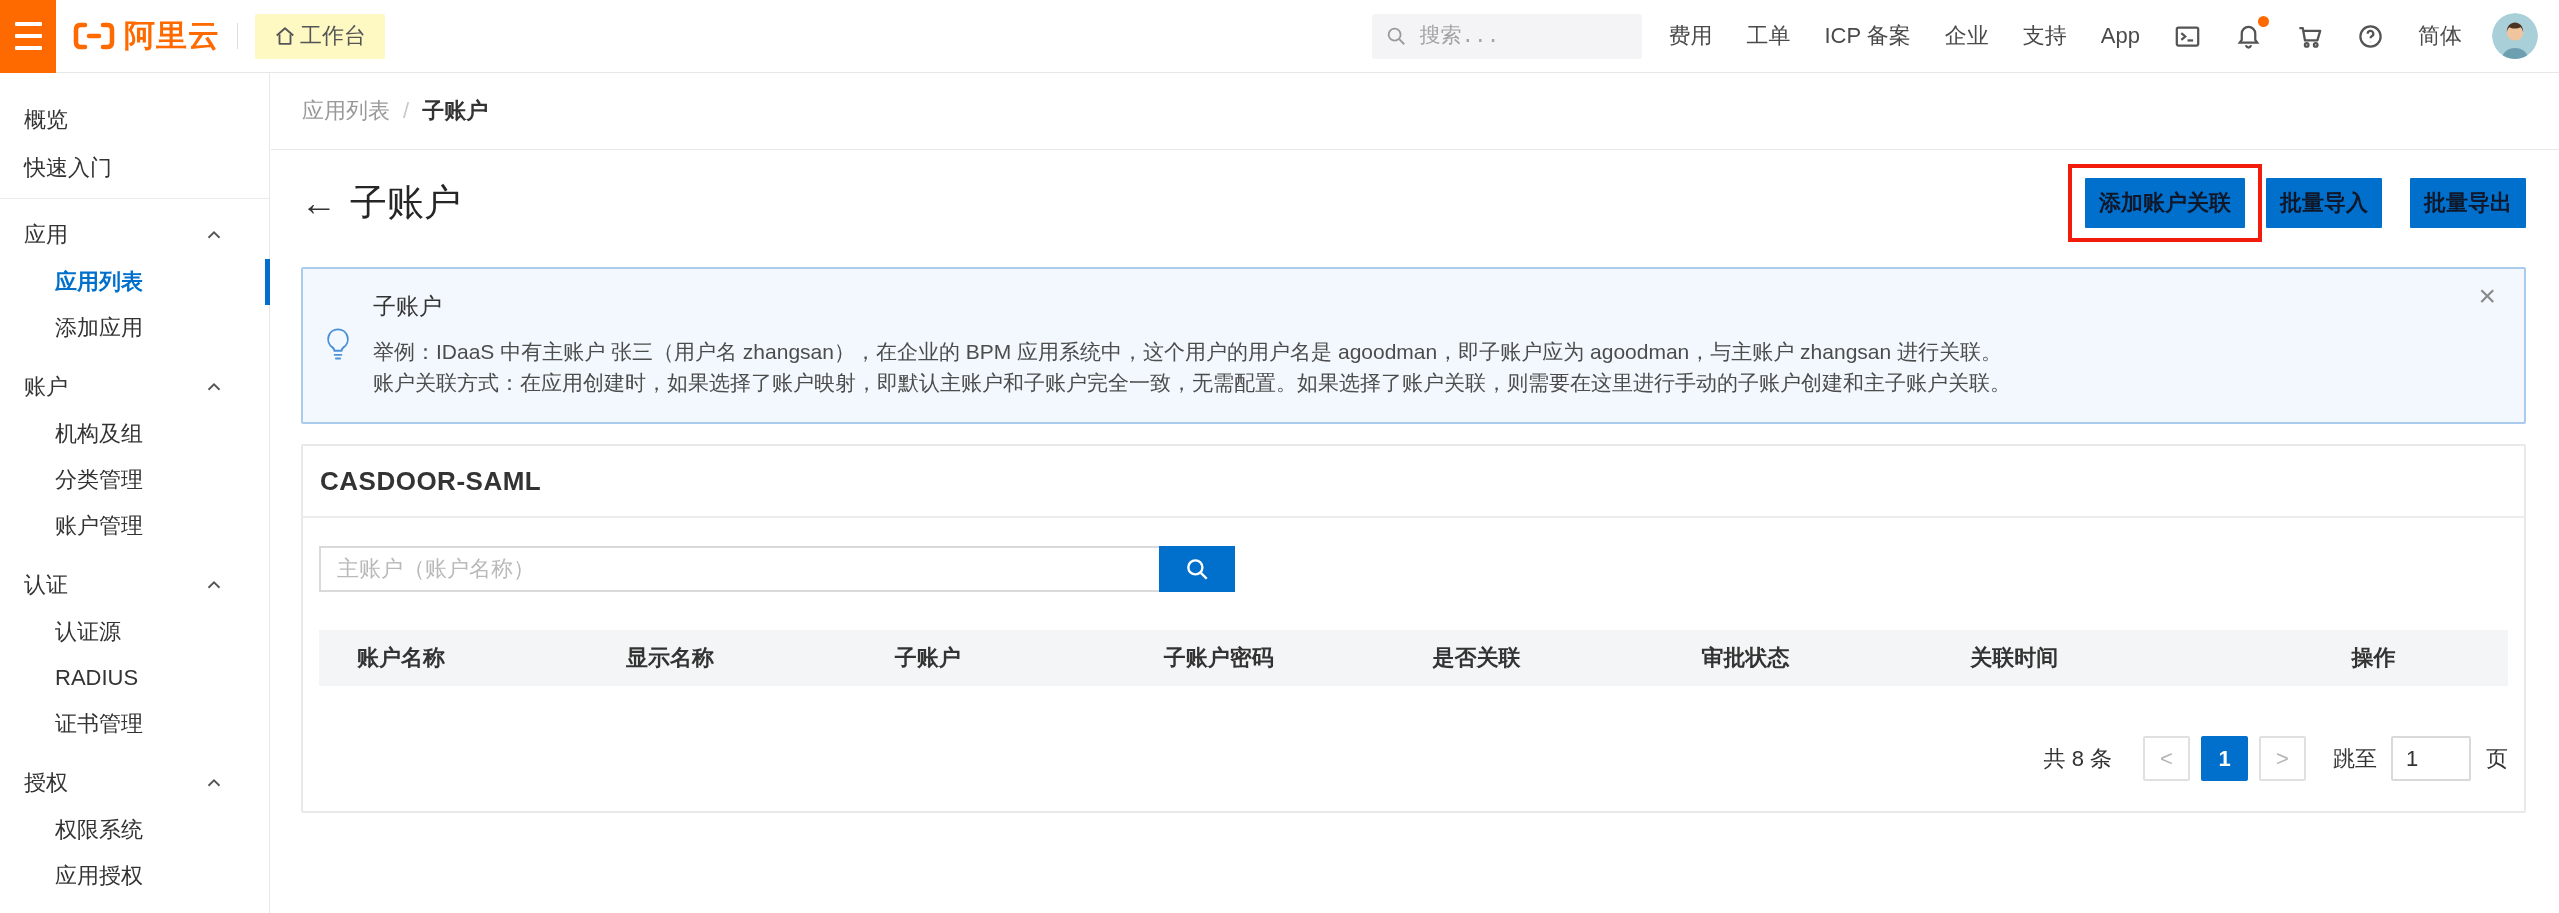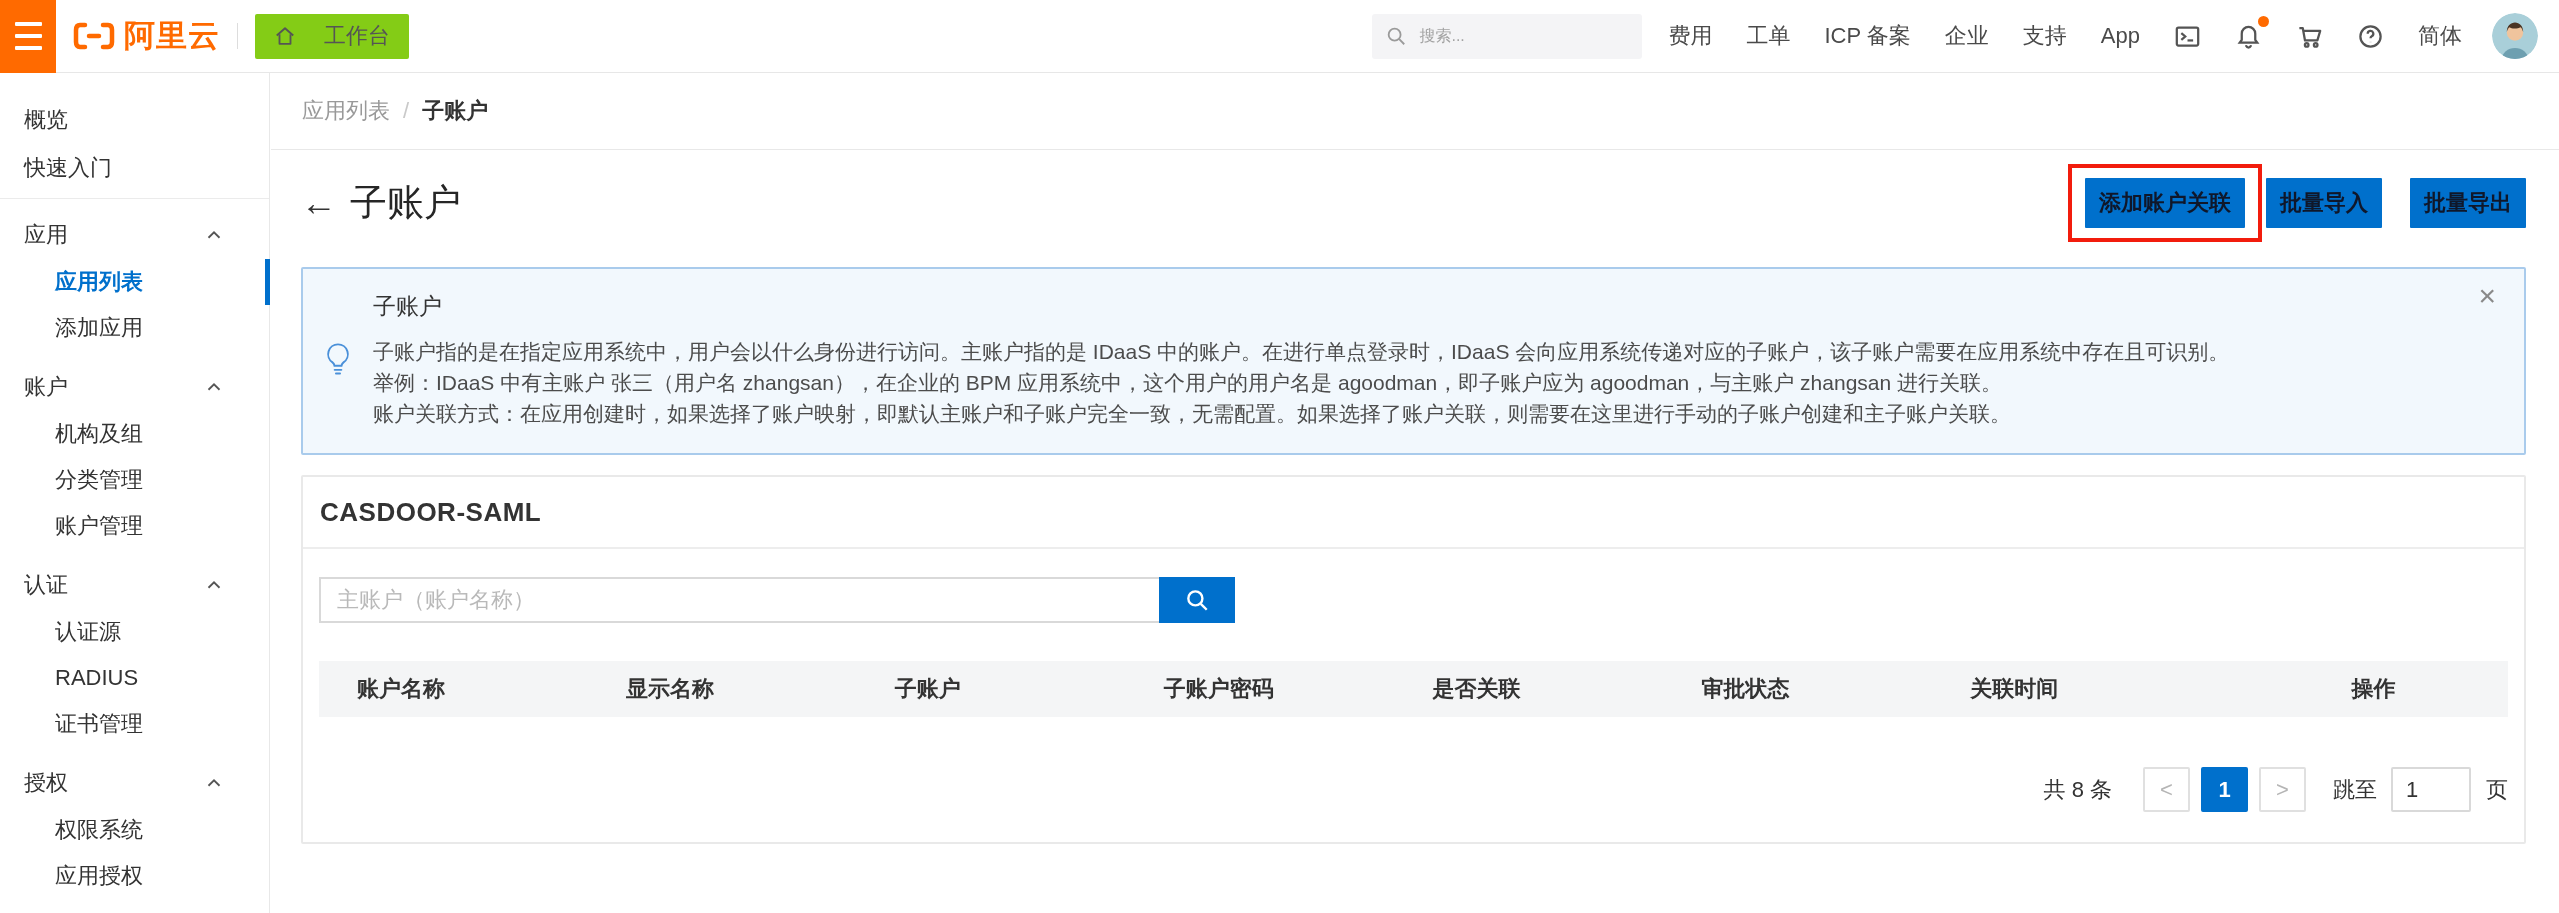--- a/index.html
+++ b/index.html
@@ -19,8 +19,8 @@
   .logo { display:flex; align-items:center; gap:9px; margin-left:17px; cursor:pointer; }
   .logo-text { font-size:31px; font-weight:bold; color:#ff6a00; letter-spacing:1px; }
   .nav-sep { width:1px; height:26px; background:#ddd; margin:0 17px; }
-  .workbench { height:45px; background:#84cc16; border-radius:2px; display:flex; align-items:center;
-               gap:28px; padding:0 19px; font-size:22px; color:#555; cursor:pointer; }
+  .workbench { height:45px; background:#fef9c3; border-radius:2px; display:flex; align-items:center;
+               gap:4px; padding:0 19px; font-size:22px; color:#555; cursor:pointer; }
   .nav-search { margin-left:auto; width:270px; height:45px; background:#f4f4f6; border-radius:3px;
                 display:flex; align-items:center; padding:0 13px; gap:10px; margin-right:26px; }
   .nav-search input { border:none; background:transparent; outline:none; font-size:16px; color:#737373;

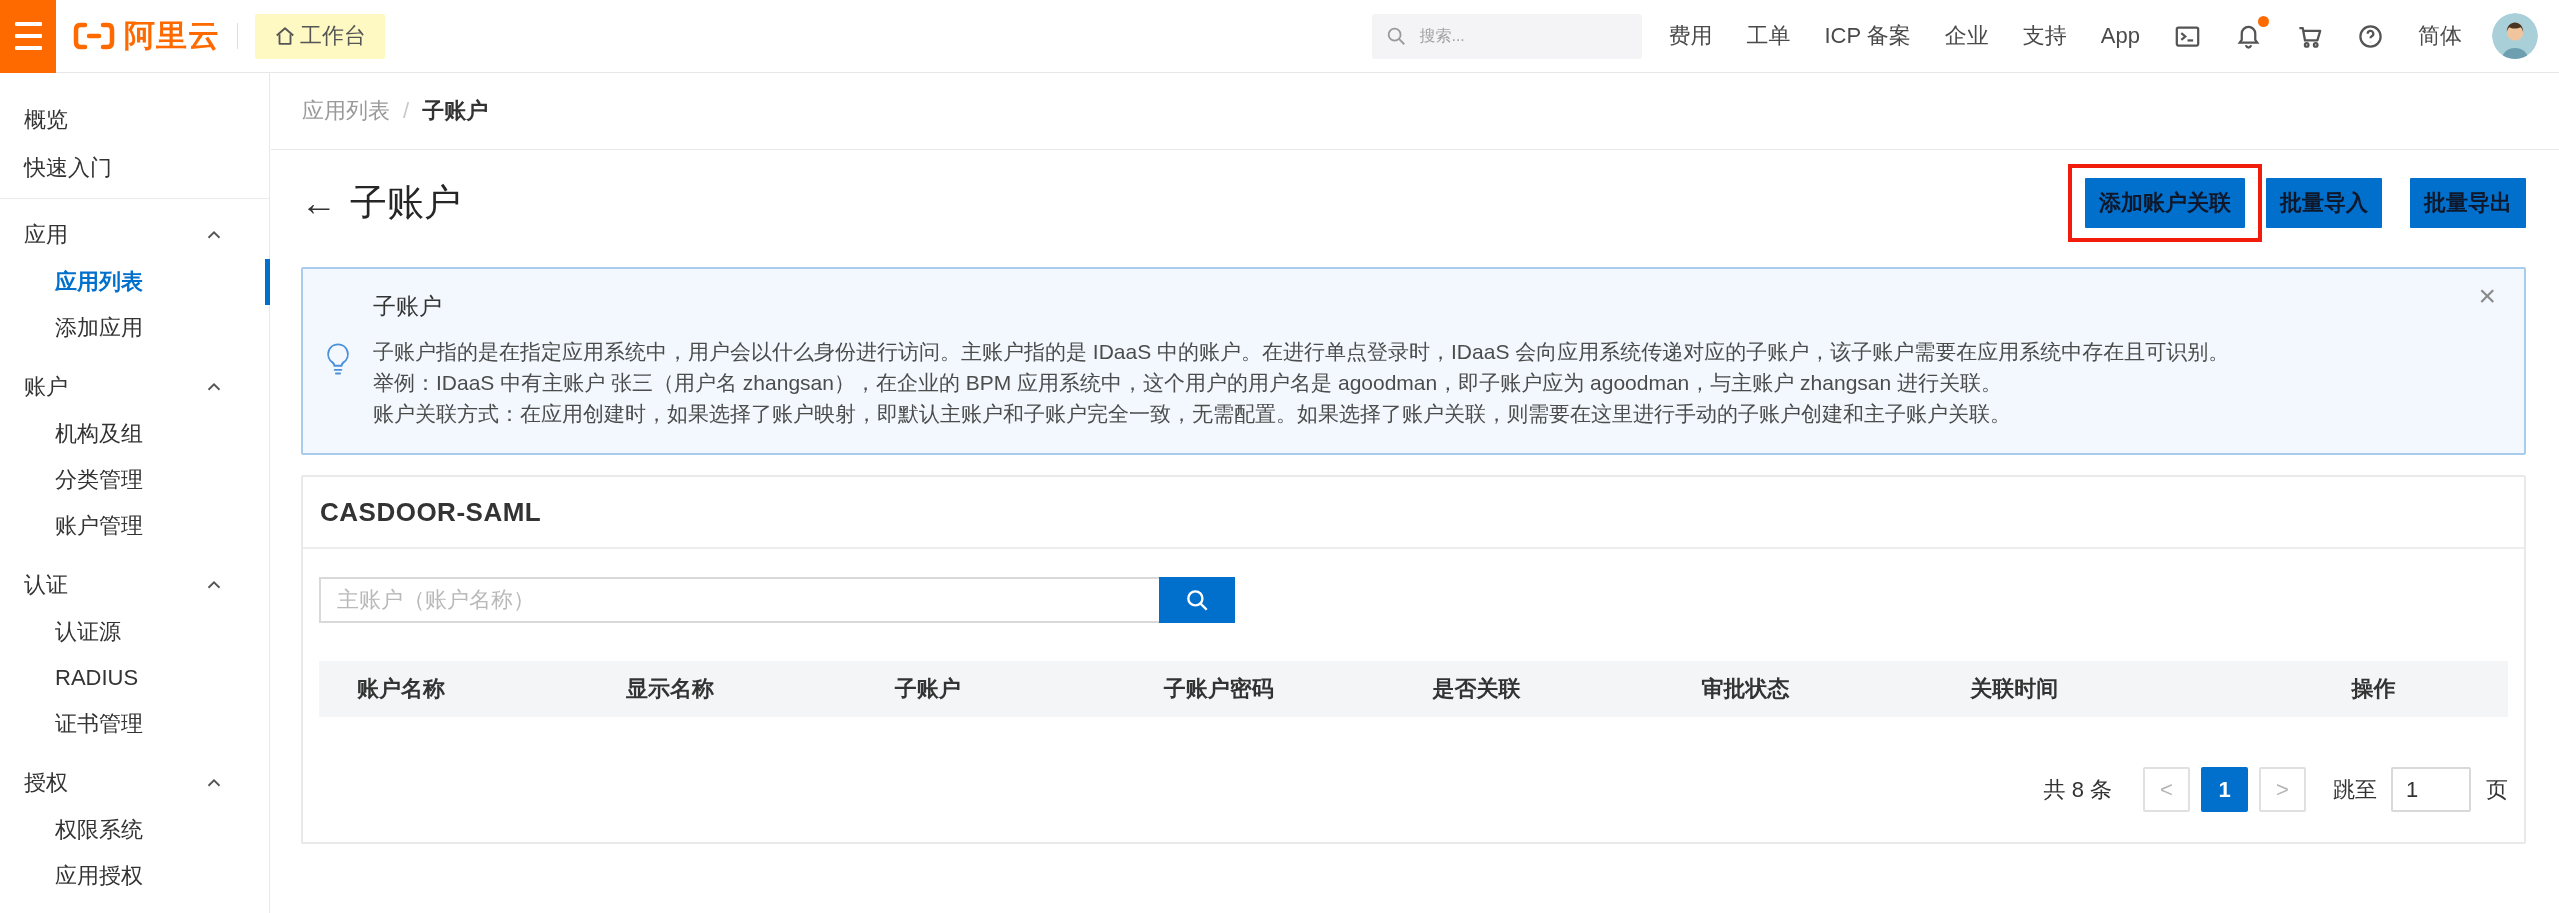--- a/index.html
+++ b/index.html
@@ -23,8 +23,8 @@
                gap:4px; padding:0 19px; font-size:22px; color:#555; cursor:pointer; }
   .nav-search { margin-left:auto; width:270px; height:45px; background:#f4f4f6; border-radius:3px;
                 display:flex; align-items:center; padding:0 13px; gap:10px; margin-right:26px; }
-  .nav-search input { border:none; background:transparent; outline:none; font-size:16px; color:#737373;
-                      width:100%; font-family:Liberation Sans, sans-serif; }
+  .nav-search input { border:none; background:transparent; outline:none; font-size:21px; color:#737373;
+                      width:100%; font-family:Liberation Mono, monospace; }
   .nav-search input::placeholder { color:#a3a3a3; }
   .nav-menu { display:flex; align-items:center; gap:34px; font-size:22px; color:#4a4a4a; margin-right:30px; }
   .nav-menu .mi { cursor:pointer; white-space:nowrap; }

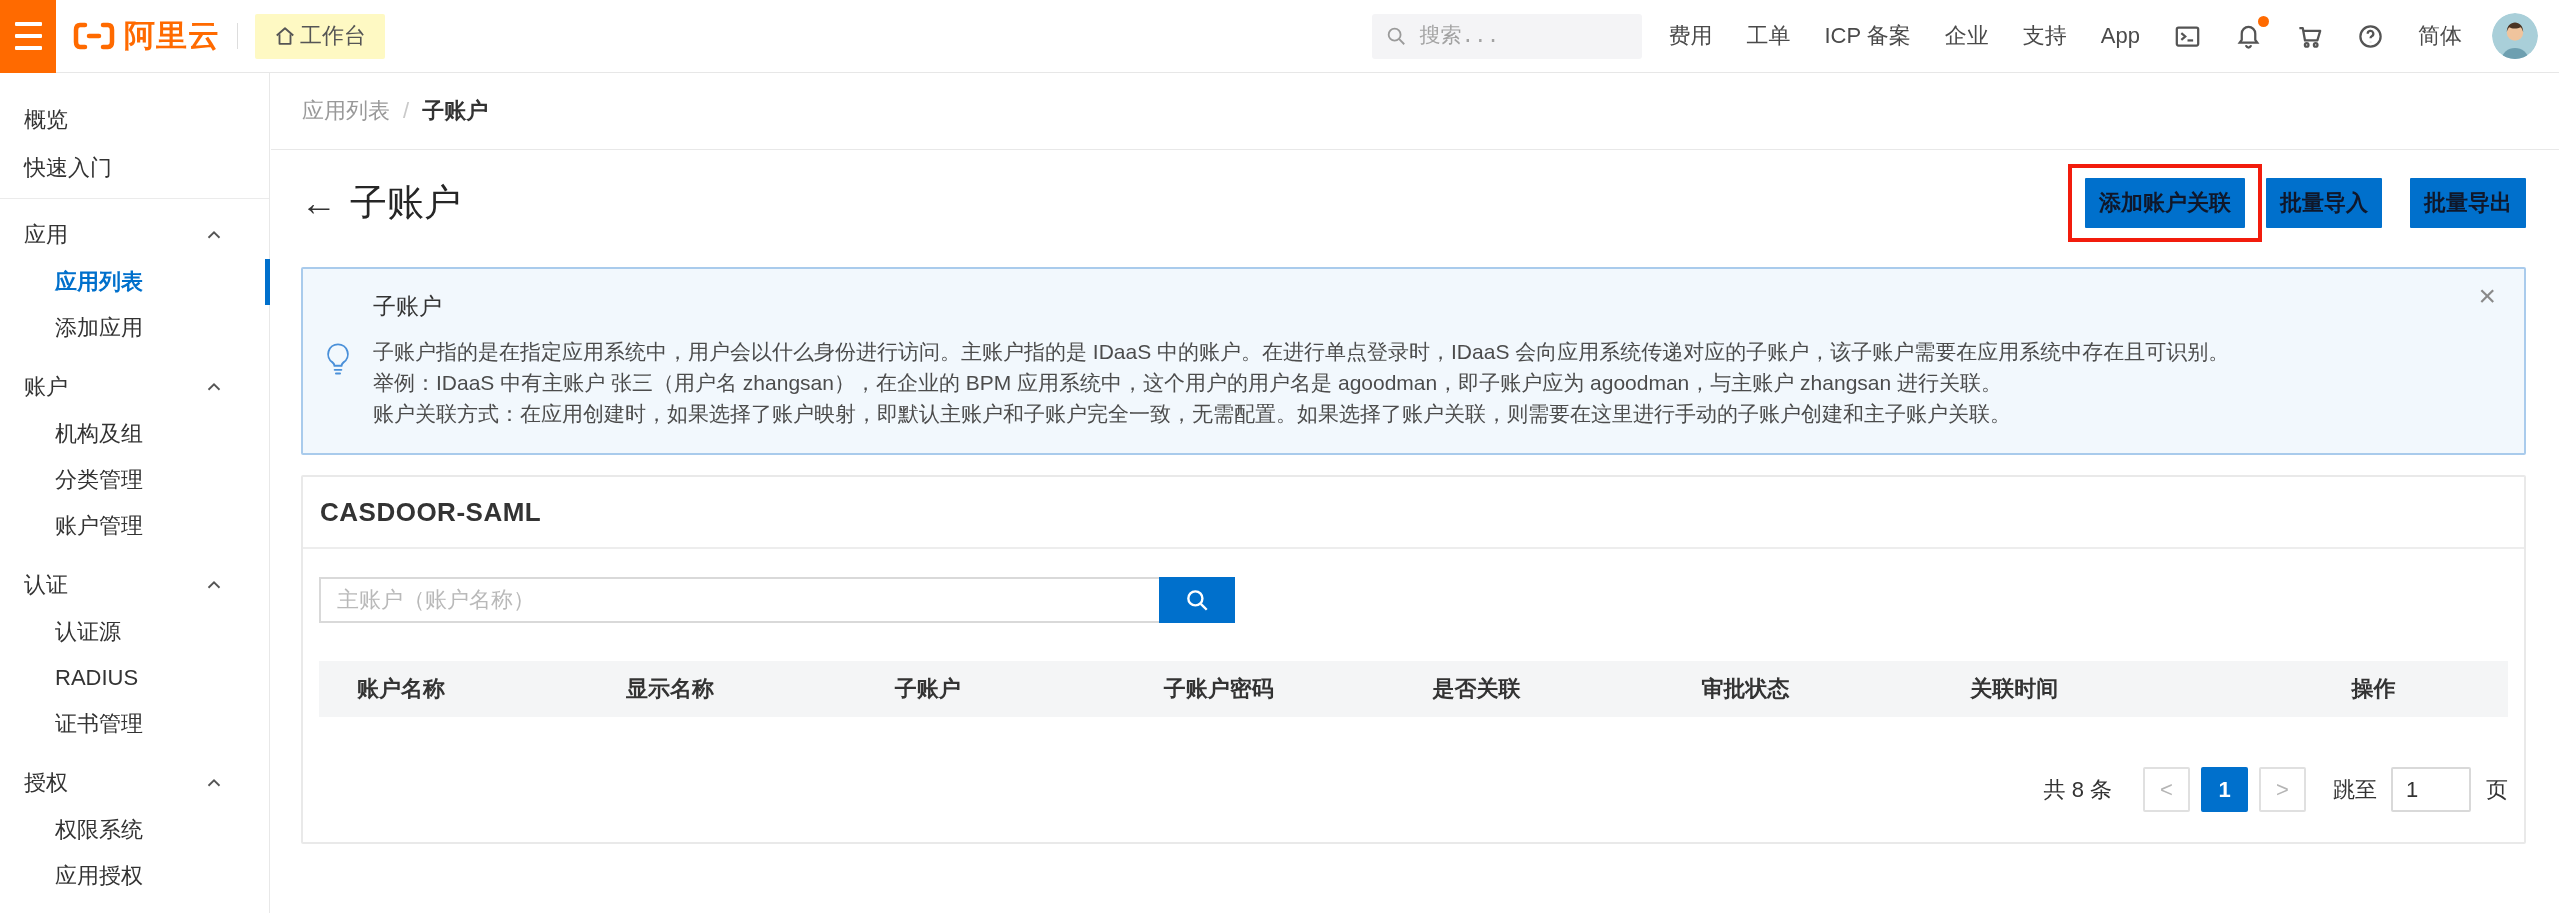--- a/index.html
+++ b/index.html
@@ -308,7 +308,6 @@
       </div>
       <div class="info-text">
         <p class="info-title">子账户</p>
-        <p class="info-line">子账户指的是在指定应用系统中，用户会以什么身份进行访问。主账户指的是 IDaaS 中的账户。在进行单点登录时，IDaaS 会向应用系统传递对应的子账户，该子账户需要在应用系统中存在且可识别。</p>
         <p class="info-line">举例：IDaaS 中有主账户 张三（用户名 zhangsan），在企业的 BPM 应用系统中，这个用户的用户名是 agoodman，即子账户应为 agoodman，与主账户 zhangsan 进行关联。</p>
         <p class="info-line">账户关联方式：在应用创建时，如果选择了账户映射，即默认主账户和子账户完全一致，无需配置。如果选择了账户关联，则需要在这里进行手动的子账户创建和主子账户关联。</p>
       </div>

